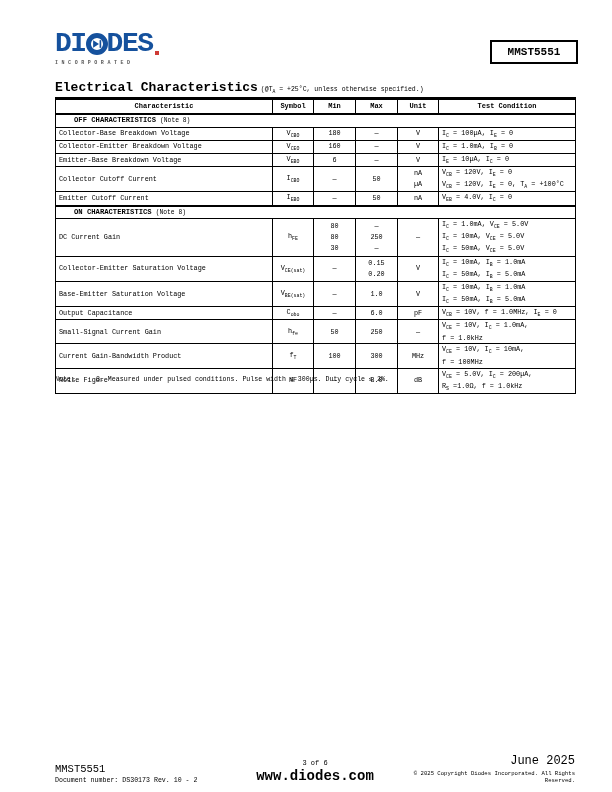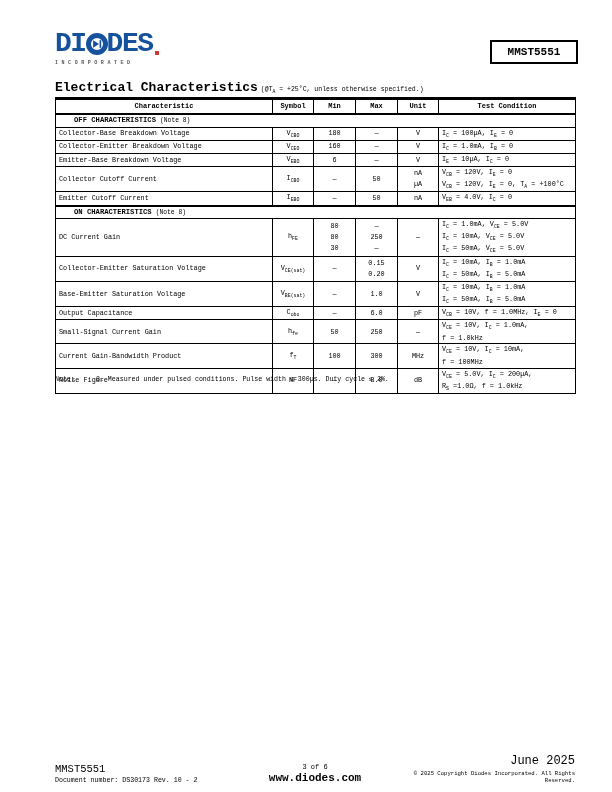--- a/index.html
+++ b/index.html
@@ -70,7 +70,7 @@
   .f-product { font-size:10.5px; }
   .f-doc { font-size:6.6px; margin-top:2px; }
   .f-page { font-size:7px; }
-  .f-site { font-size:11px; font-weight:bold; margin-top:1px; }
+  .f-site { font-size:14px; font-weight:bold; margin-top:1px; }
   .f-date { font-size:12px; }
   .f-copy { font-size:5.6px; margin-top:2px; }
 </style>

